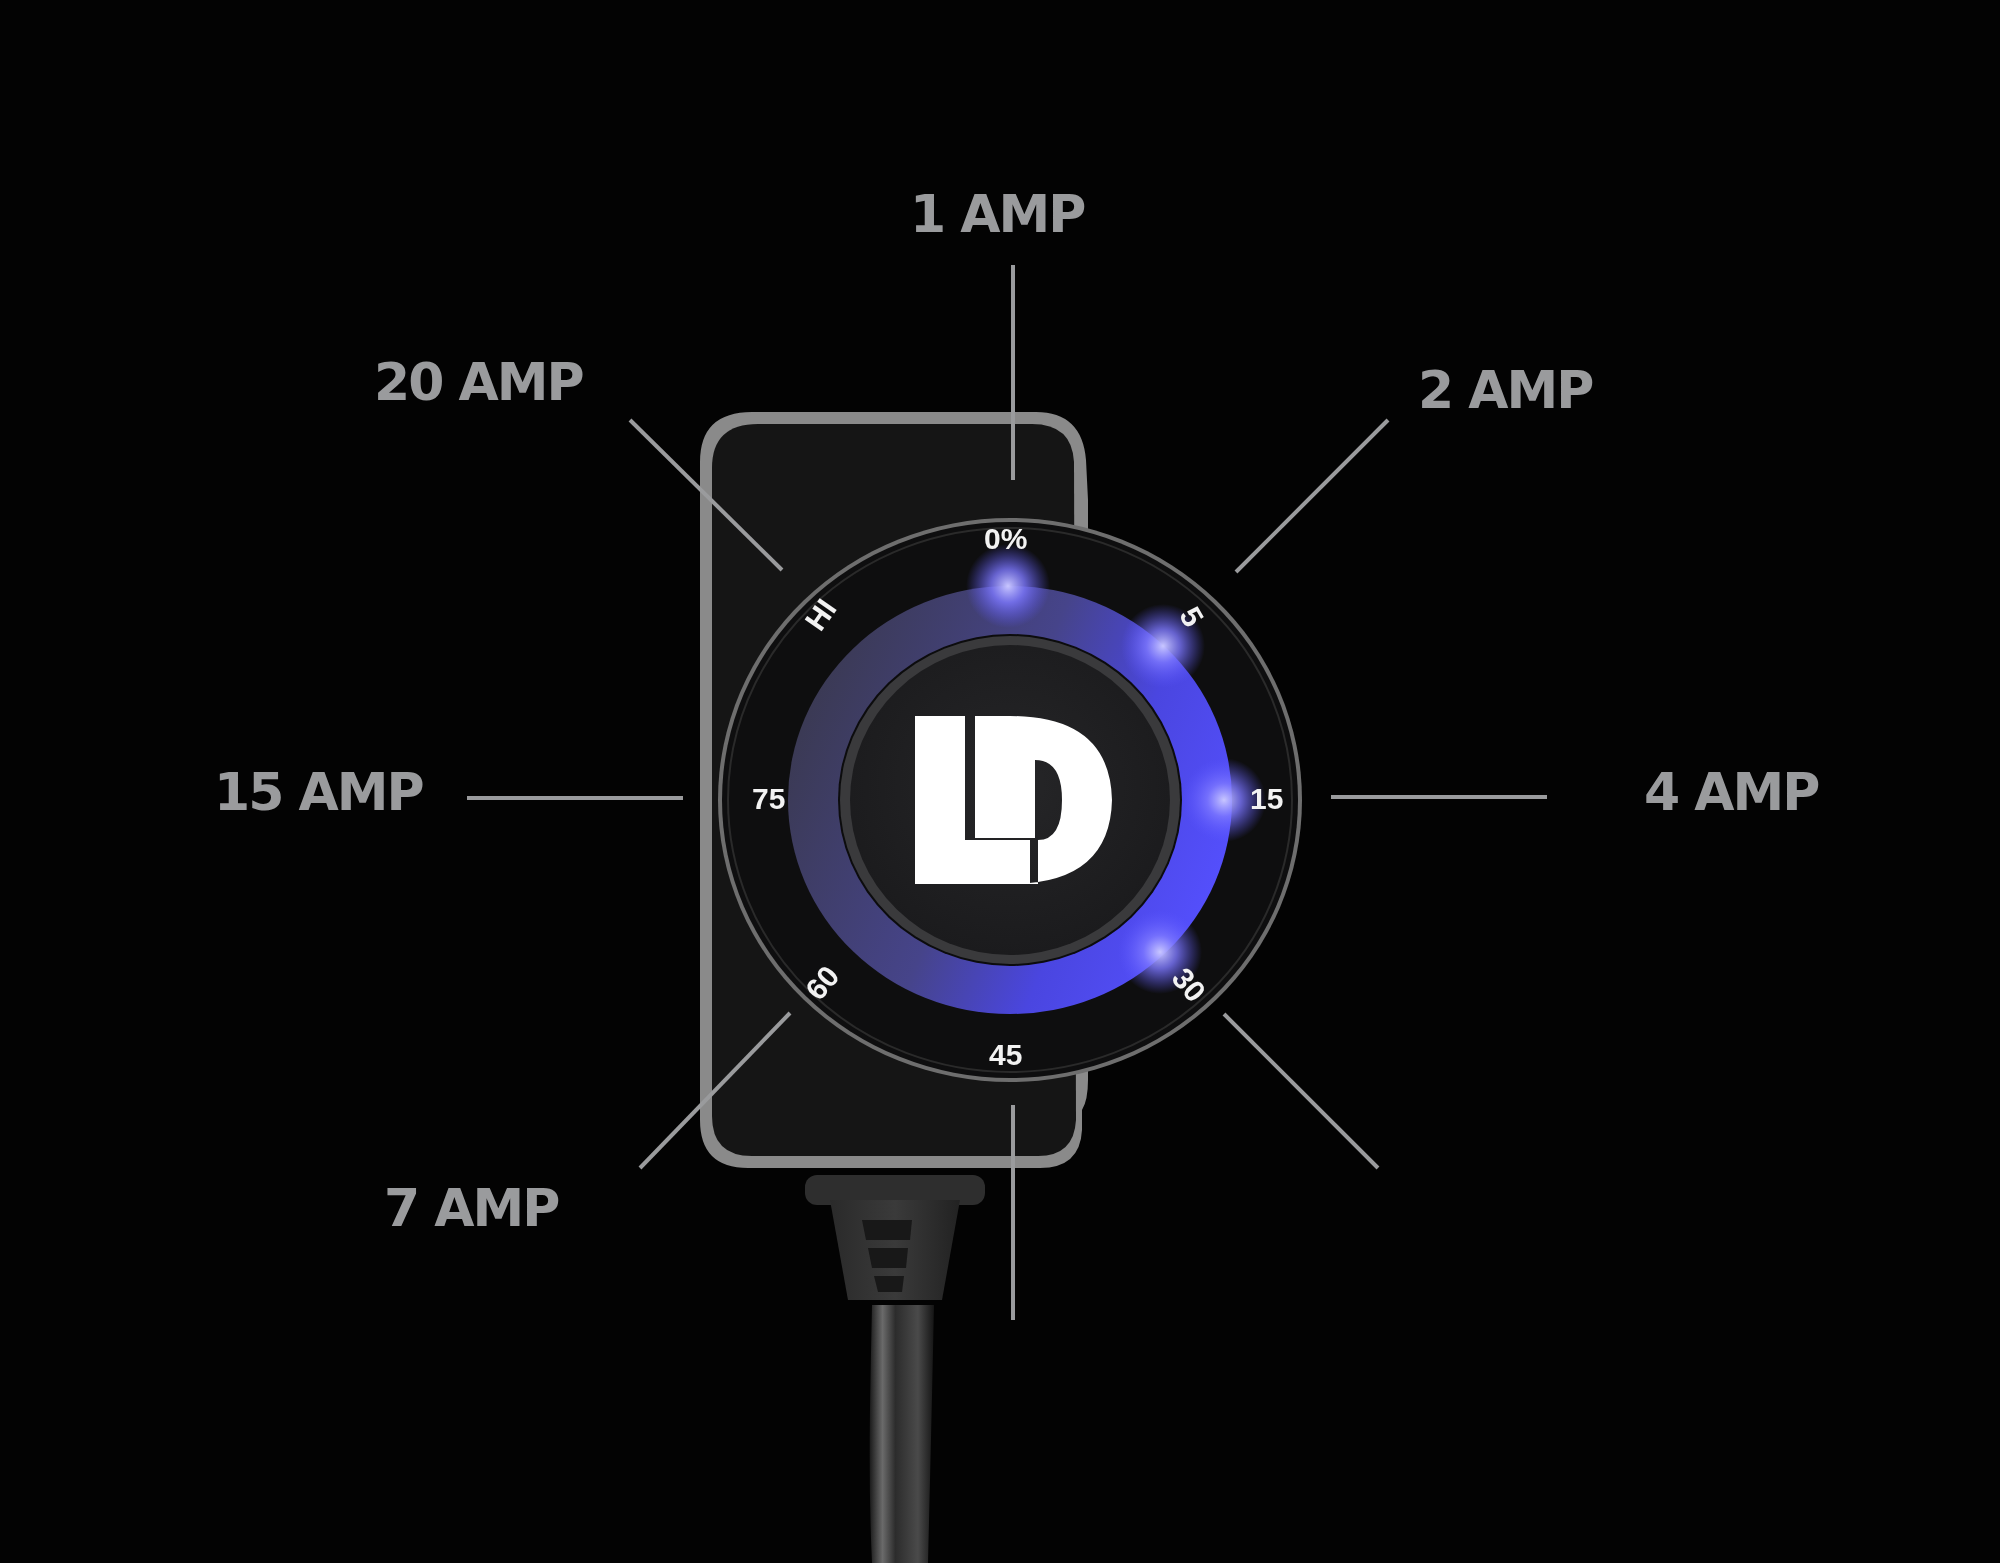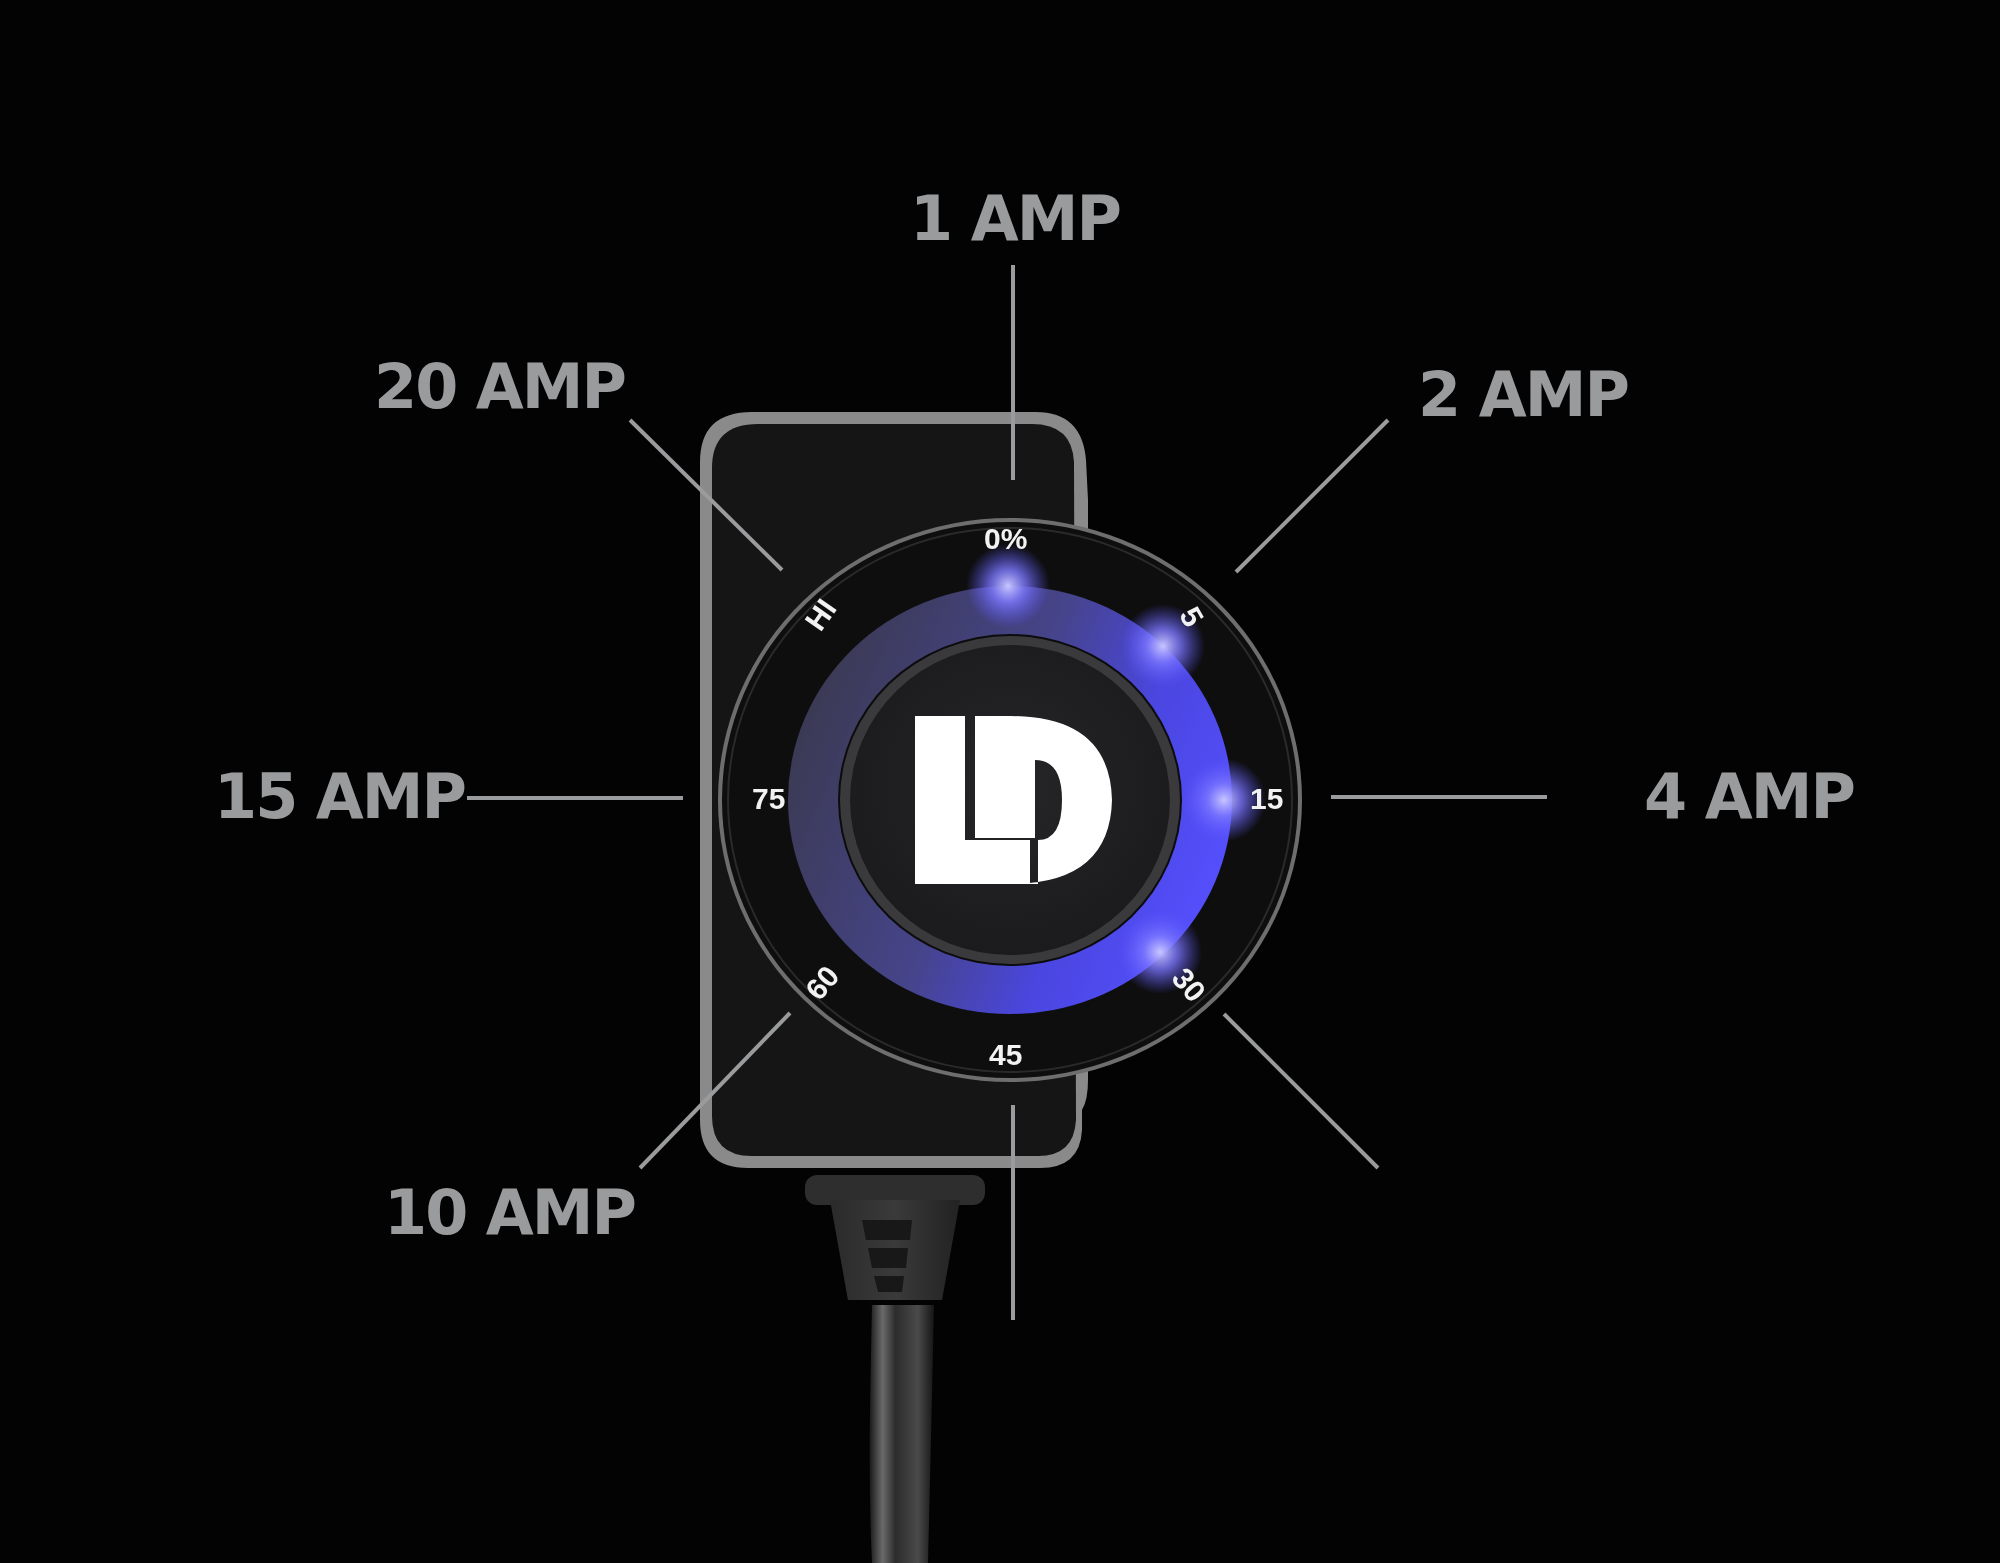--- a/index.html
+++ b/index.html
@@ -7,7 +7,7 @@
            font-family: "DejaVu Sans", sans-serif; }
     .stage { position: absolute; inset: 0; background: #030303; }
     .amp-label { position: absolute; color: #9a9b9d; font-family: "DejaVu Sans", sans-serif;
-                 font-weight: bold; font-size: 62px; letter-spacing: -2px; line-height: 1;
+                 font-weight: bold; font-size: 52px; letter-spacing: -2px; line-height: 1;
                  white-space: nowrap; }
     svg.art { position: absolute; left: 0; top: 0; }
     .dial-text { position: absolute; color: #f2f2f2; font-family: "Liberation Sans", sans-serif;

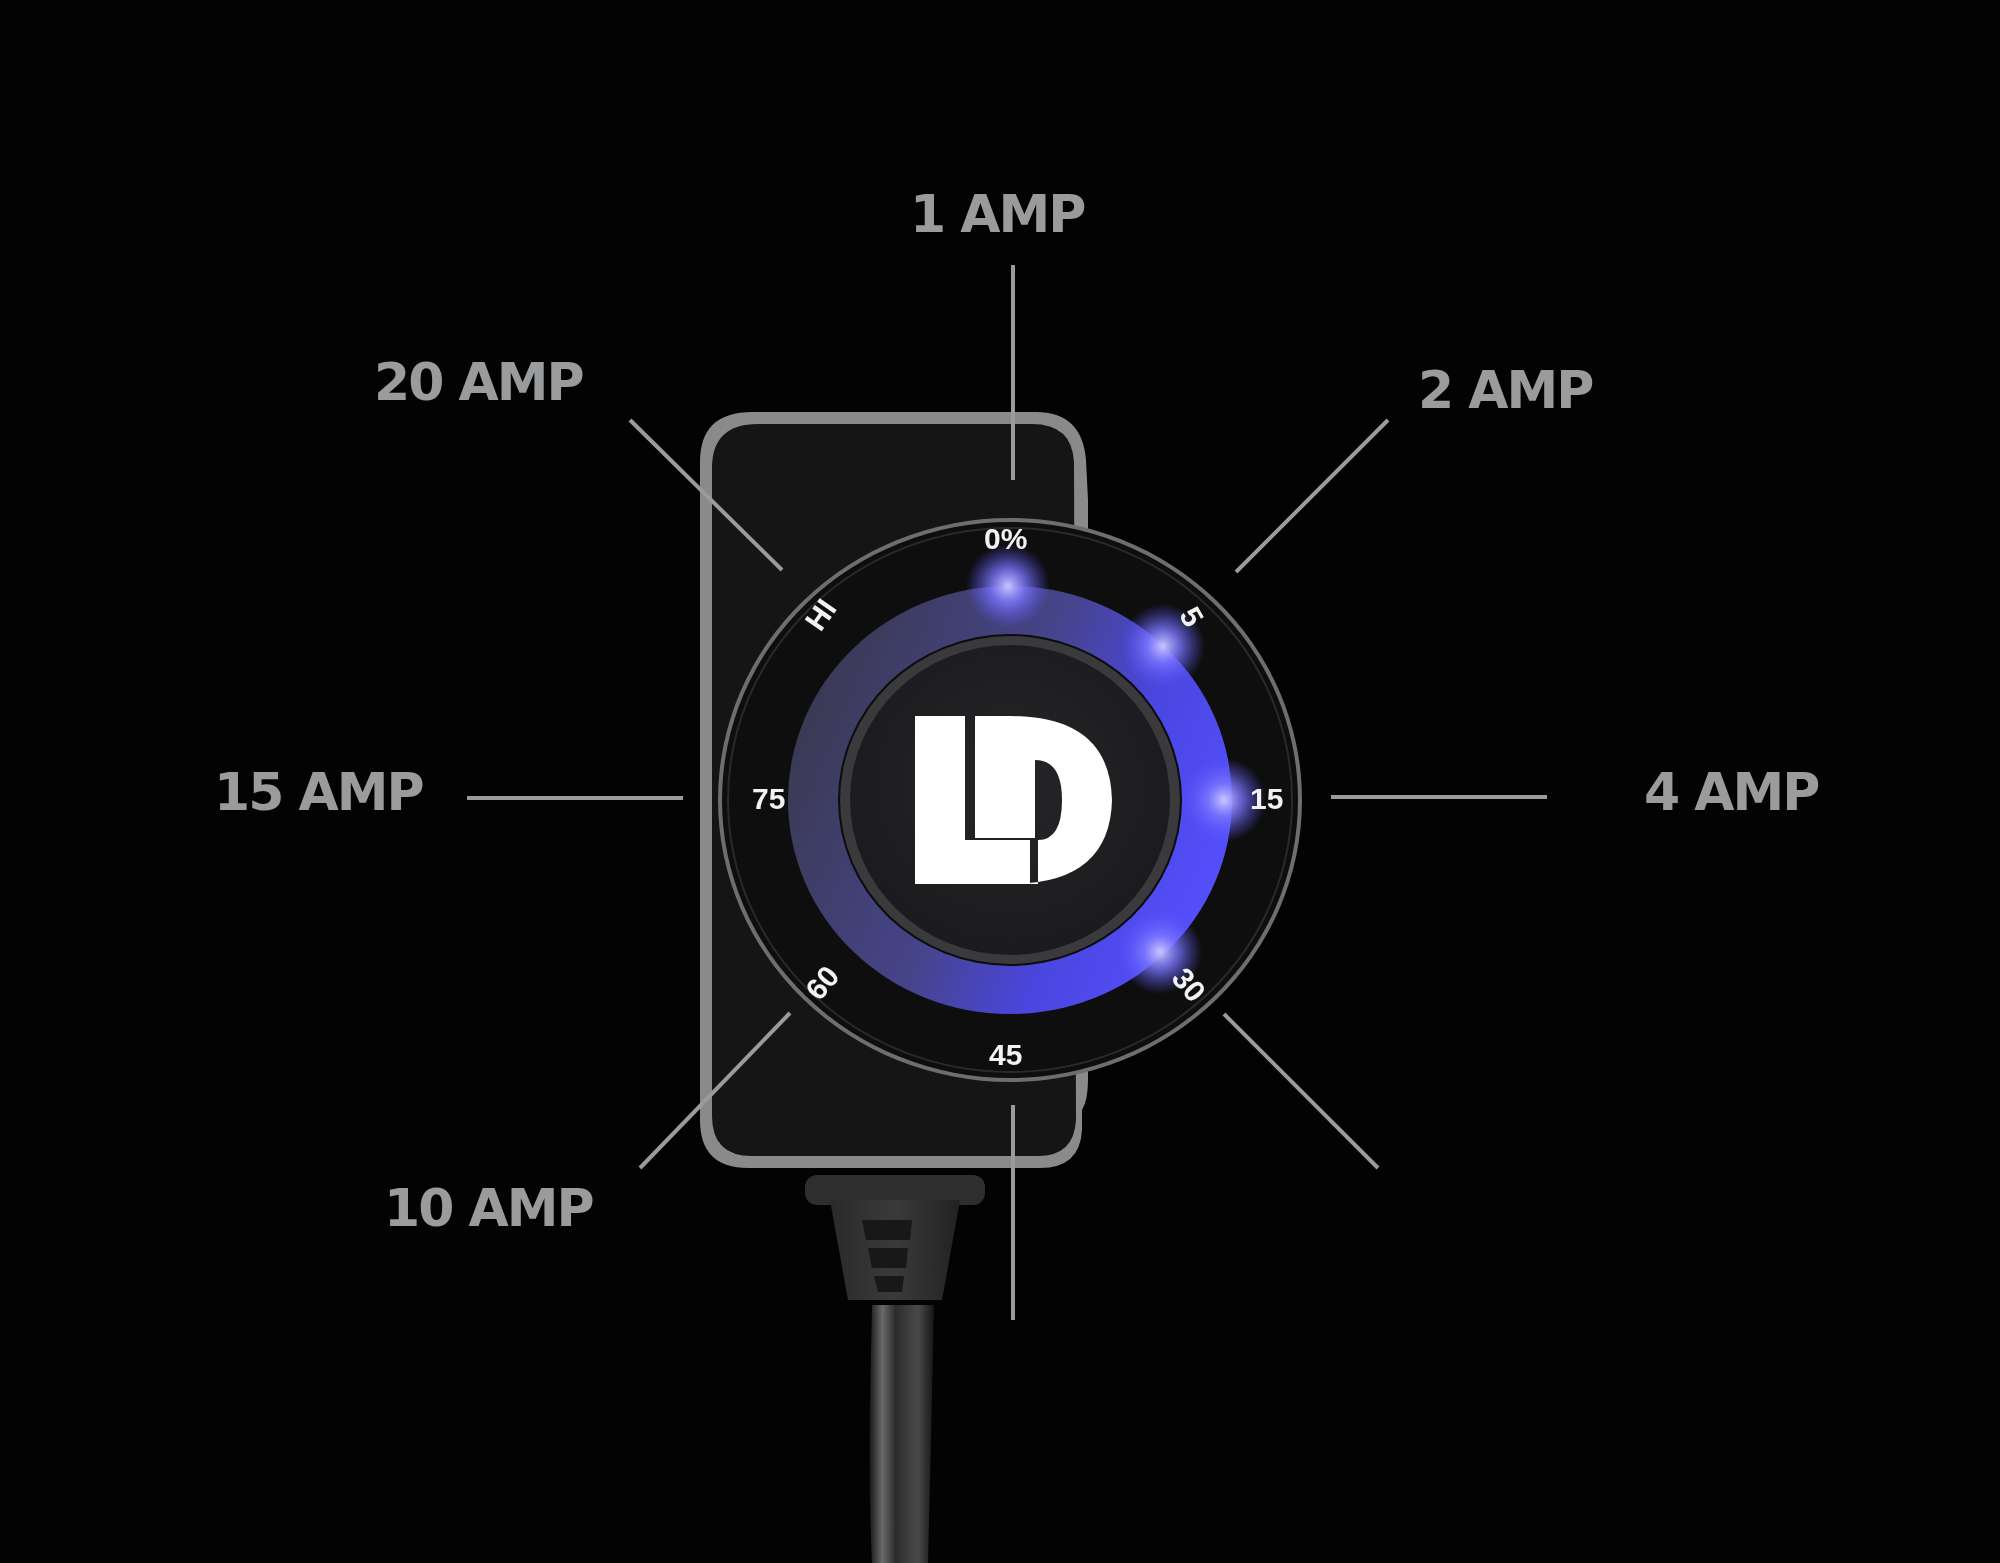--- a/index.html
+++ b/index.html
@@ -128,7 +128,7 @@
   <div class="amp-label" style="left:910px;top:188px;">1 AMP</div>
   <div class="amp-label" style="left:1418px;top:364px;">2 AMP</div>
   <div class="amp-label" style="left:1644px;top:766px;">4 AMP</div>
-  <div class="amp-label" style="left:384px;top:1182px;">10 AMP</div>
+  <div class="amp-label" style="left:384px;top:1182px;">7 AMP</div>
   <div class="amp-label" style="left:214px;top:766px;">15 AMP</div>
   <div class="amp-label" style="left:374px;top:356px;">20 AMP</div>
 

